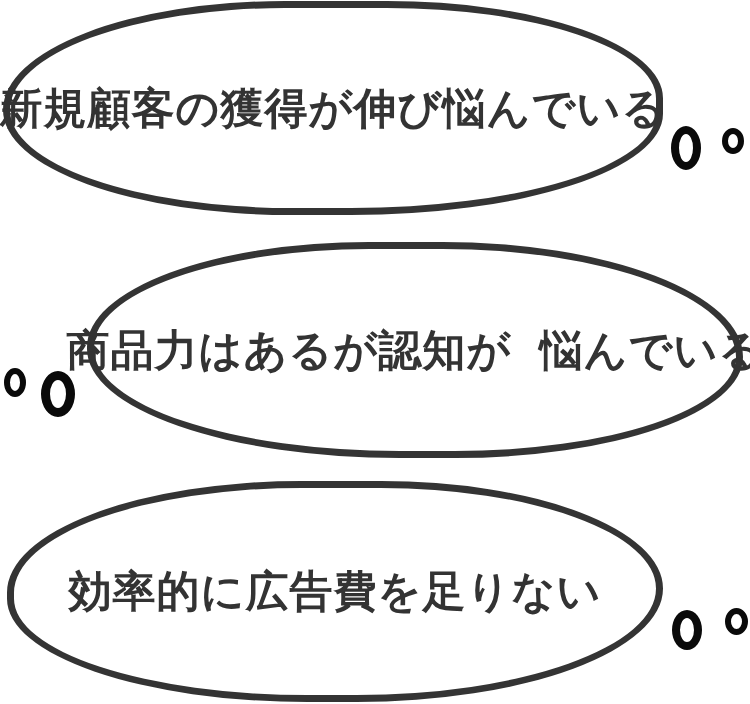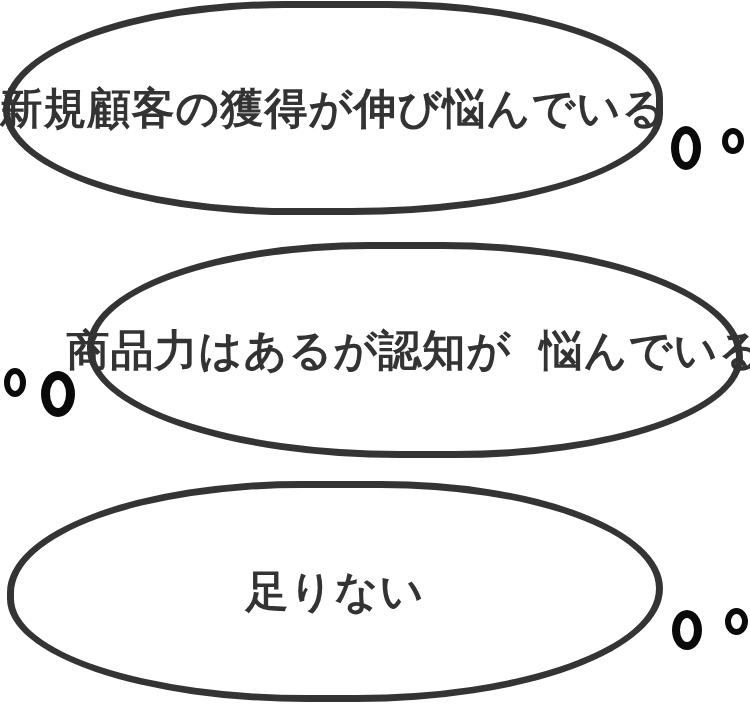--- a/index.html
+++ b/index.html
@@ -87,6 +87,7 @@
   <div class="dot d2b"></div>
 
   <div class="bubble b3">
+    <div class="line">効率的に広告費を</div>
     <div class="line">足りない</div>
   </div>
   <div class="dot d3a"></div>

